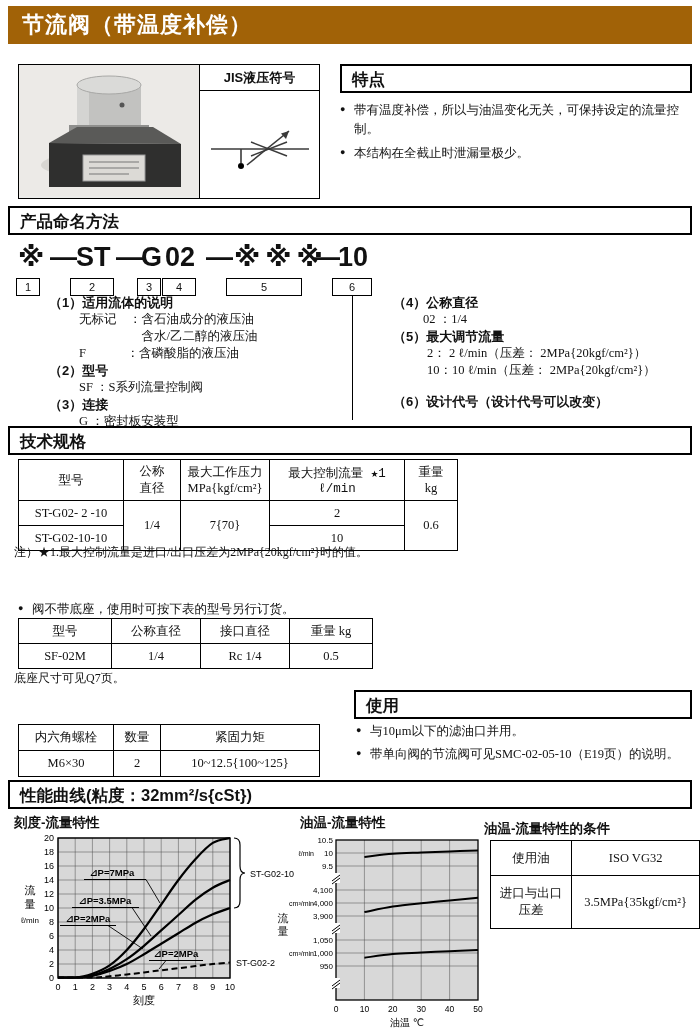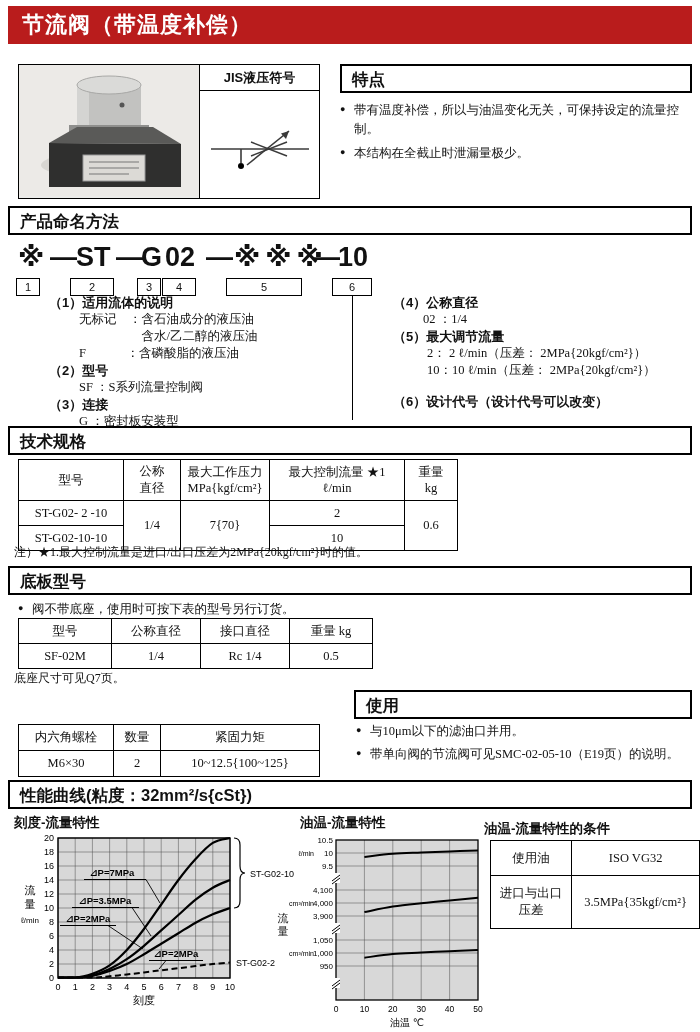--- a/index.html
+++ b/index.html
@@ -6,7 +6,7 @@
   .page{position:relative;width:700px;height:1032px;background:#fff;overflow:hidden;
         font-family:"Liberation Serif","DejaVu Serif",serif;color:#111;}
   .abs{position:absolute;}
-  .titlebar{left:8px;top:6px;width:684px;height:38px;background:#b91c1c;color:#fff;
+  .titlebar{left:8px;top:6px;width:684px;height:38px;background:#a16207;color:#fff;
             font-family:"Liberation Sans","DejaVu Sans",sans-serif;font-weight:bold;
             font-size:22px;line-height:38px;padding-left:14px;box-sizing:border-box;letter-spacing:1px;}
   .hbox{background:#fff;border:2px solid #000;font-family:"Liberation Sans","DejaVu Sans",sans-serif;

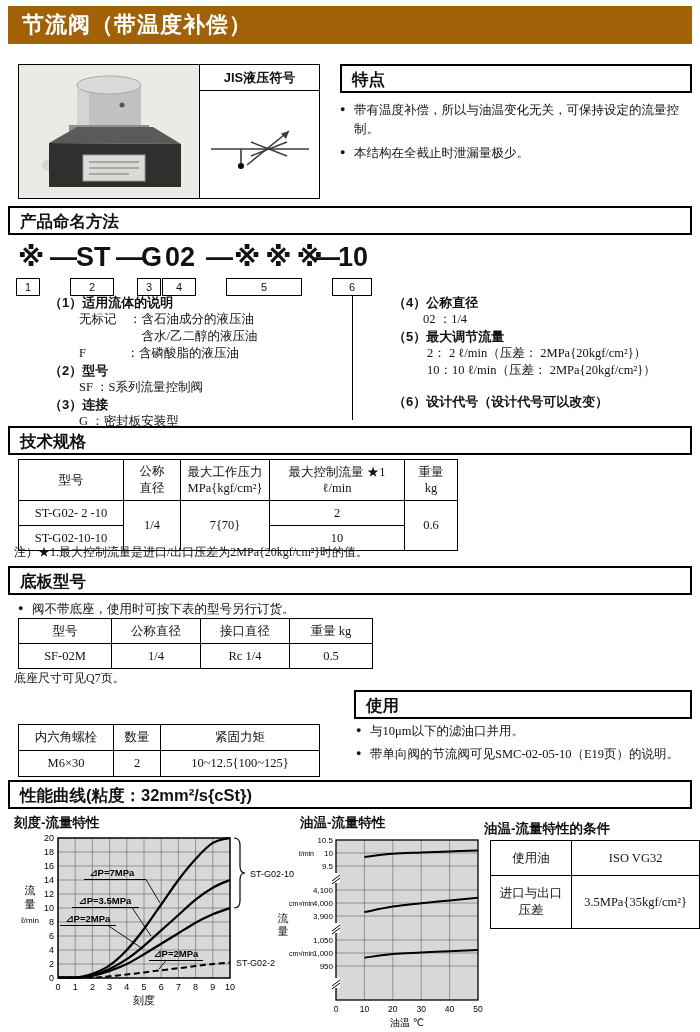--- a/index.html
+++ b/index.html
@@ -136,7 +136,7 @@
 直径</th>
       <th class="pre" style="width:80px;">最大工作压力
 MPa{kgf/cm²}</th>
-      <th class="pre" style="width:126px;">最大控制流量 ★1
+      <th class="pre" style="width:126px;font-family:Liberation Mono, monospace;">最大控制流量 ★1
 ℓ/min</th>
       <th class="pre" style="width:44px;">重量
 kg</th>

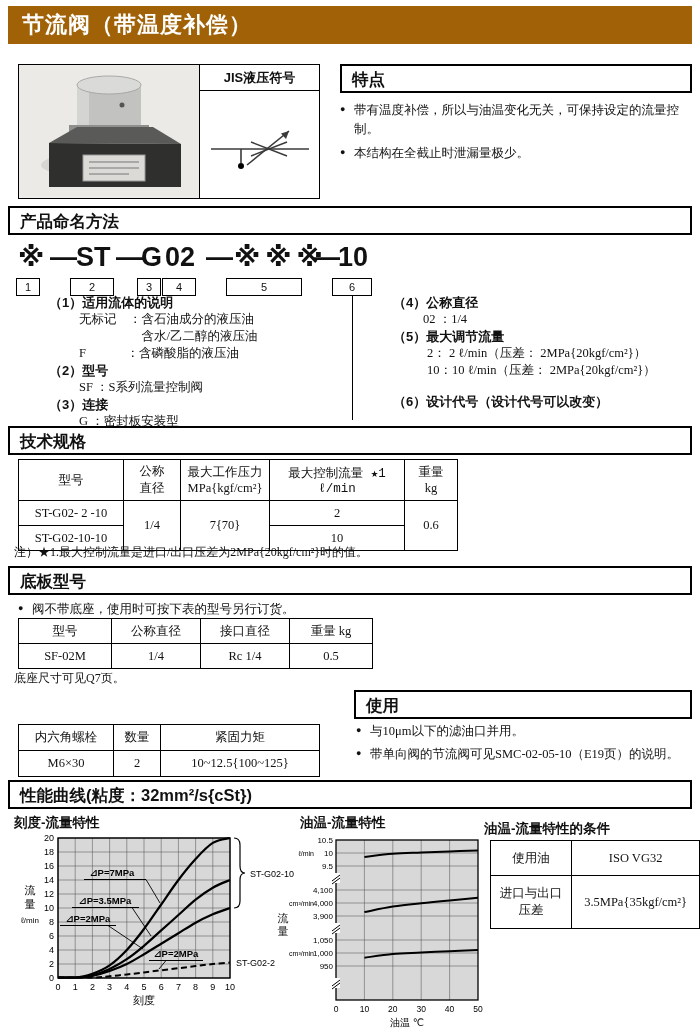--- a/index.html
+++ b/index.html
@@ -156,7 +156,6 @@
     </table>
   <div class="abs note" style="left:14px;top:544px;">注）★1.最大控制流量是进口/出口压差为2MPa{20kgf/cm²}时的值。</div>
 
-  <div class="abs hbox" style="left:8px;top:566px;width:684px;">底板型号</div>
   <div class="abs blt" style="left:18px;top:600px;width:420px;">阀不带底座，使用时可按下表的型号另行订货。</div>
   <table class="abs" style="left:18px;top:618px;">
     <tbody>

